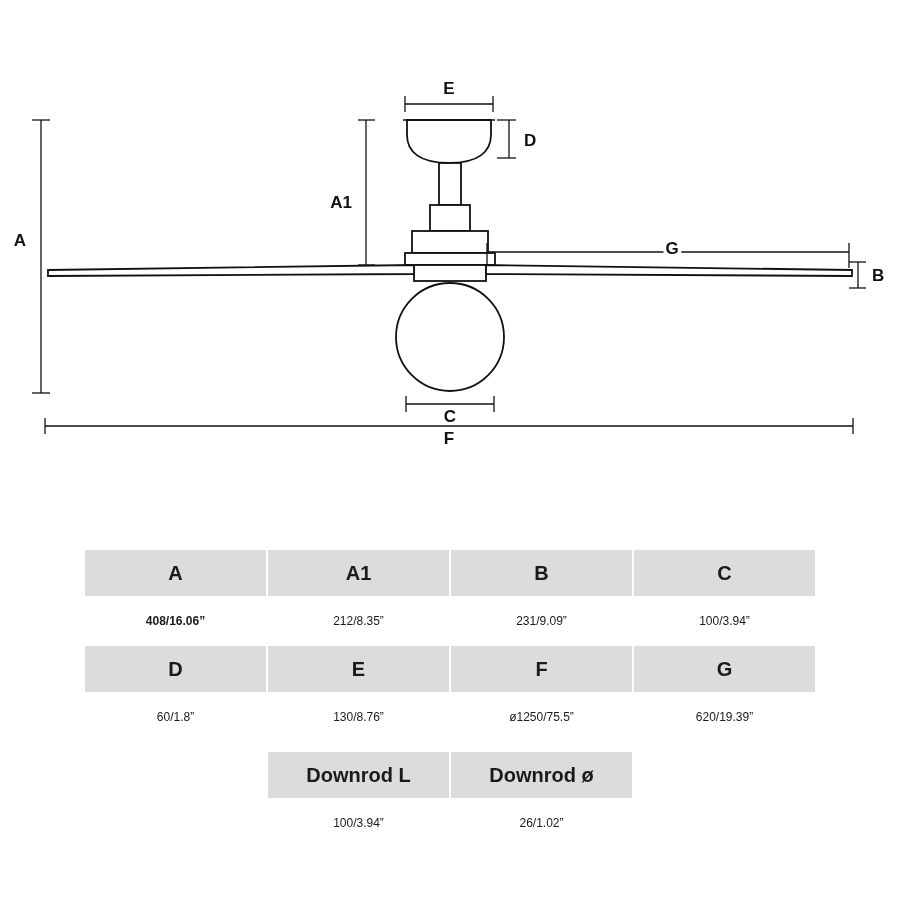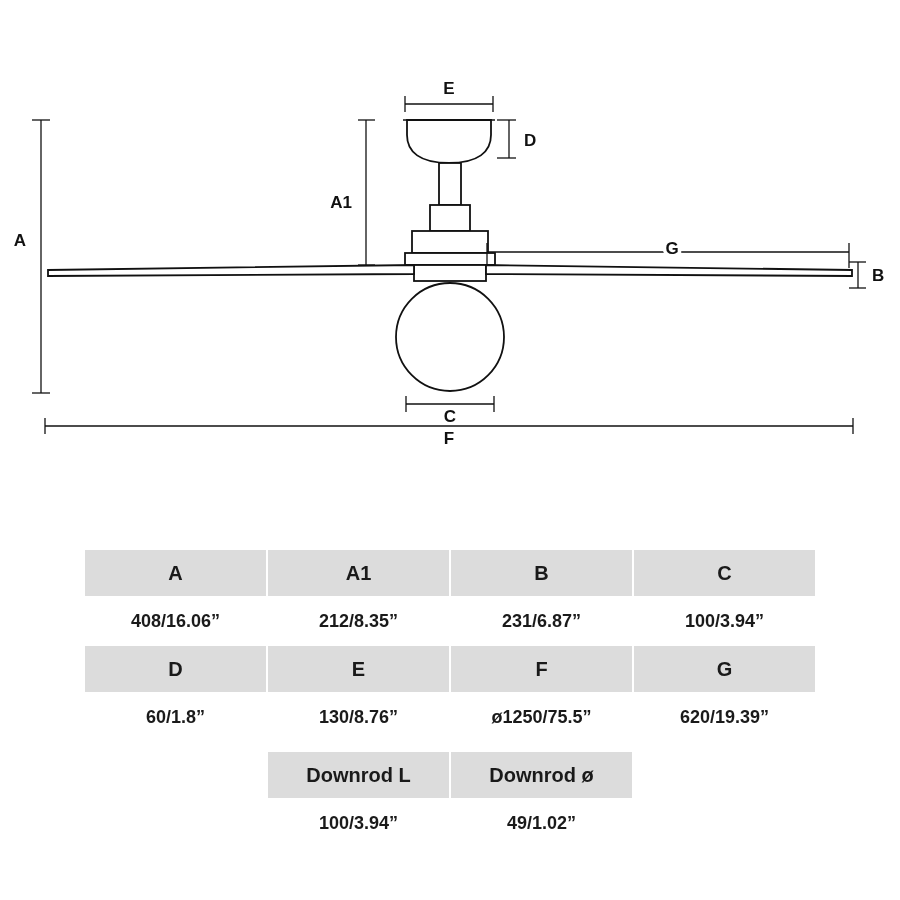--- a/index.html
+++ b/index.html
@@ -54,7 +54,7 @@
     height: 46px;
     text-align: center;
     vertical-align: middle;
-    font-size: 18px;
+    font-size: 12px;
     color: #1a1a1a;
     border: 2px solid #ffffff;
     padding: 0;

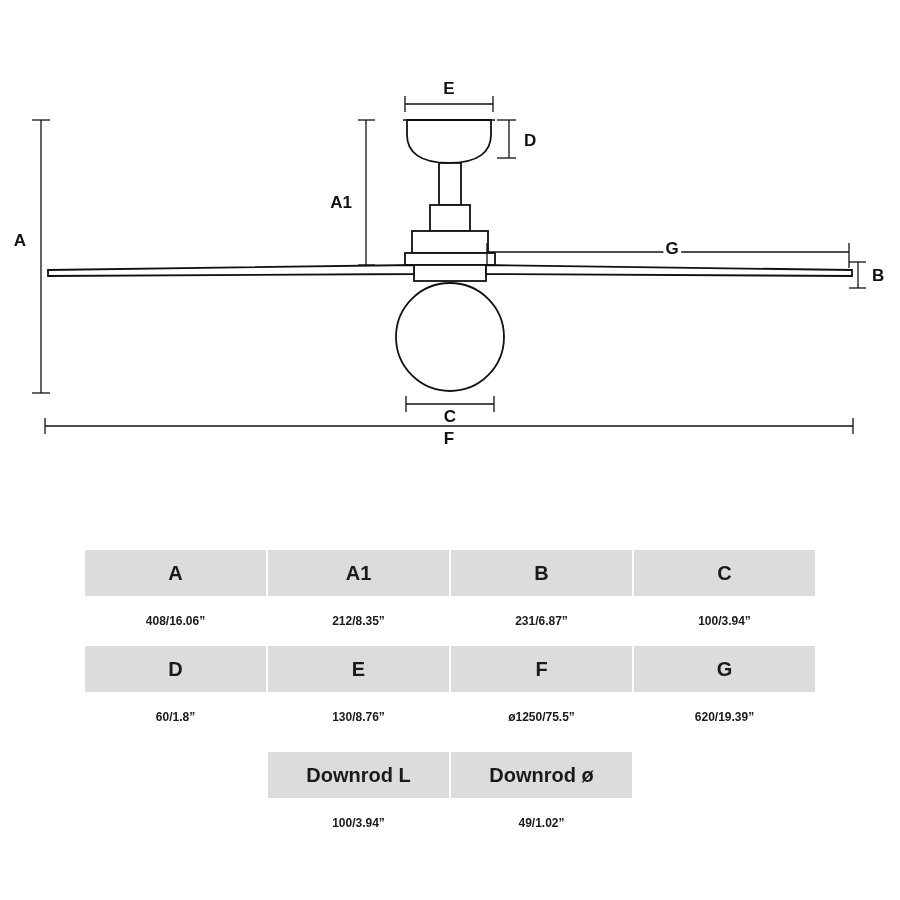--- a/index.html
+++ b/index.html
@@ -68,7 +68,7 @@
 
   table.spec td.val {
     background: #ffffff;
-    font-weight: bold;
+    font-weight: normal;
   }
 
   table.spec td.val.bold {

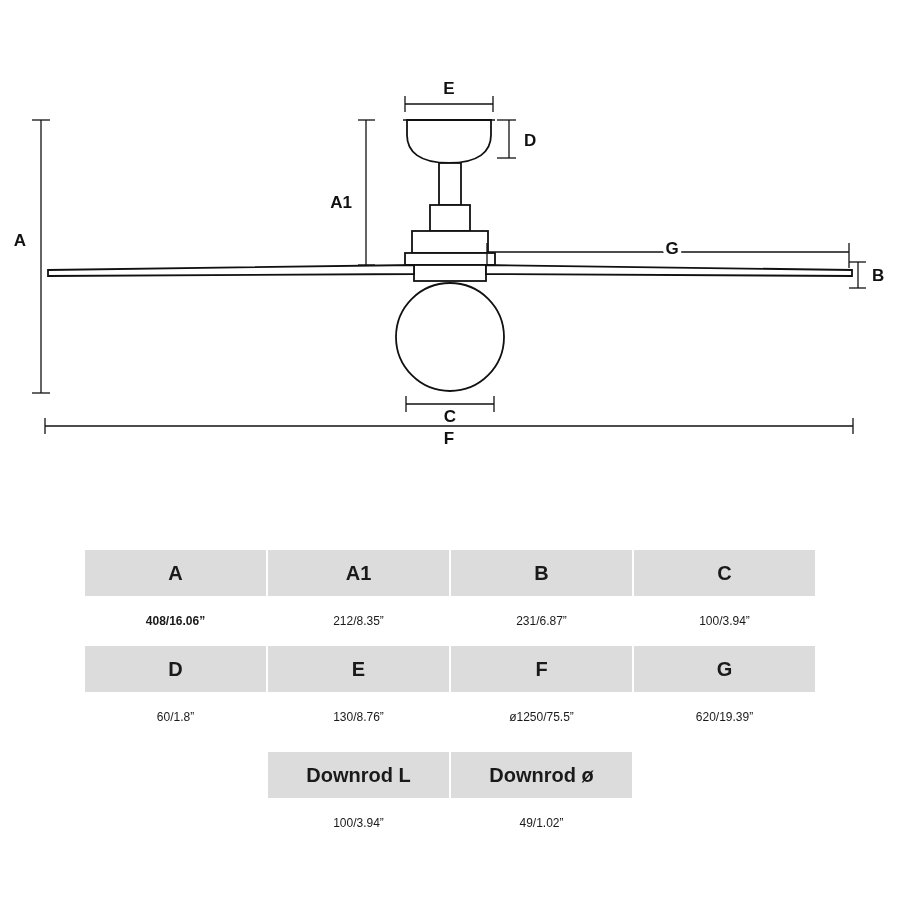--- a/index.html
+++ b/index.html
@@ -193,7 +193,7 @@
       <tr>
         <td class="val bold">408/16.06”</td>
         <td class="val">212/8.35”</td>
-        <td class="val">231/6.87”</td>
+        <td class="val">231/9.09”</td>
         <td class="val">100/3.94”</td>
       </tr>
       <tr>

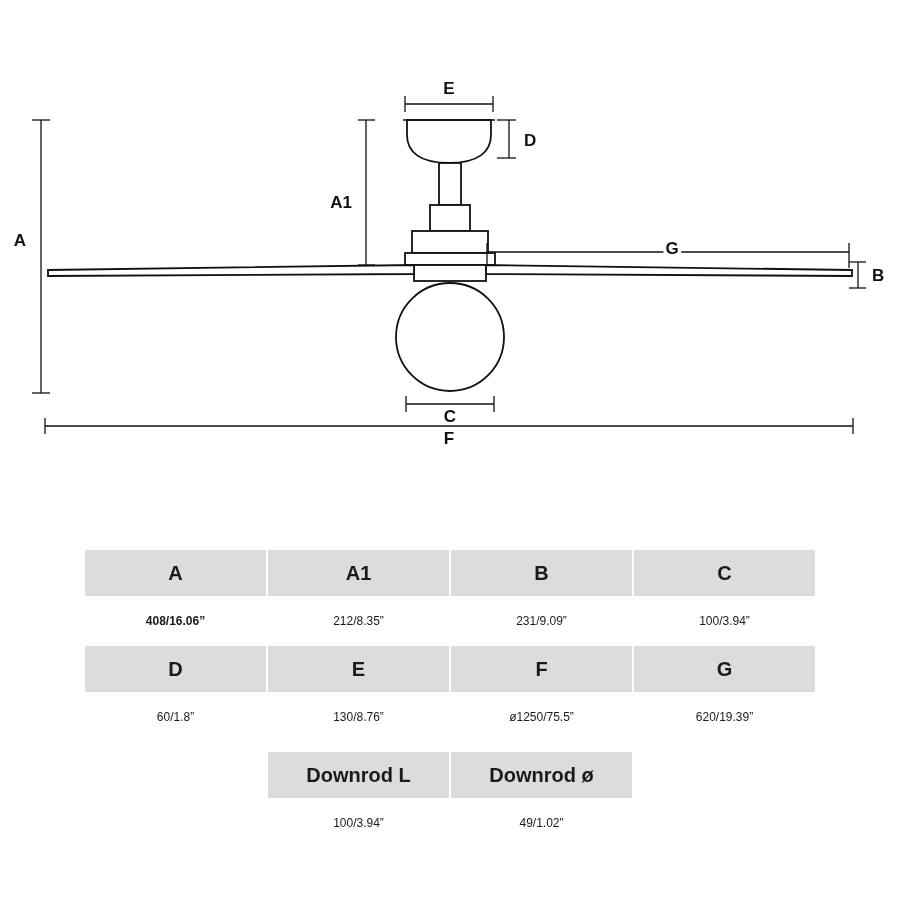--- a/index.html
+++ b/index.html
@@ -220,7 +220,7 @@
         </tr>
         <tr>
           <td class="val">100/3.94”</td>
-          <td class="val">49/1.02”</td>
+          <td class="val">26/1.02”</td>
         </tr>
       </tbody>
     </table>

